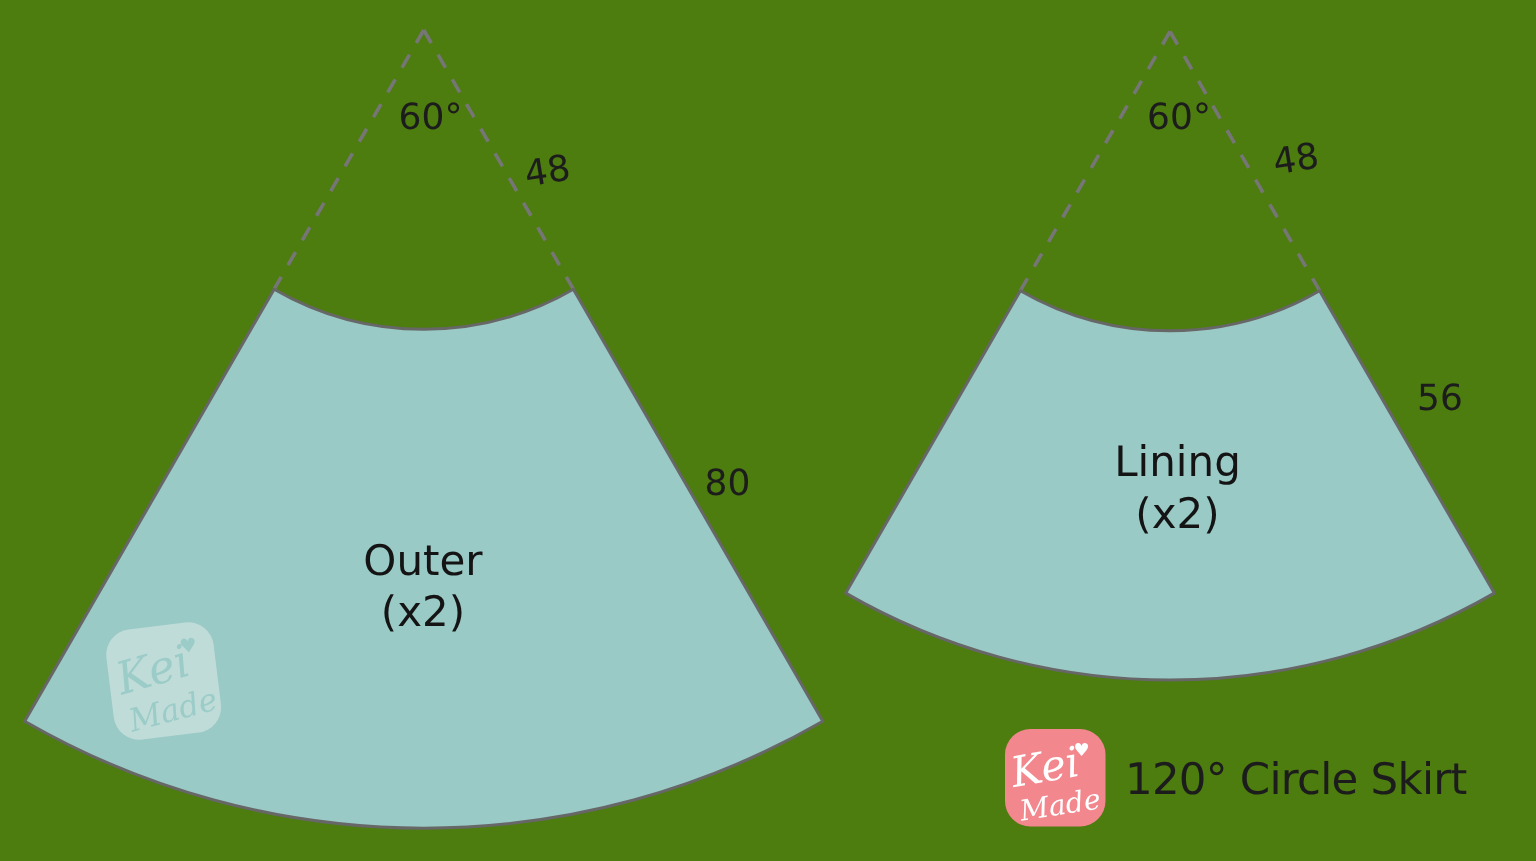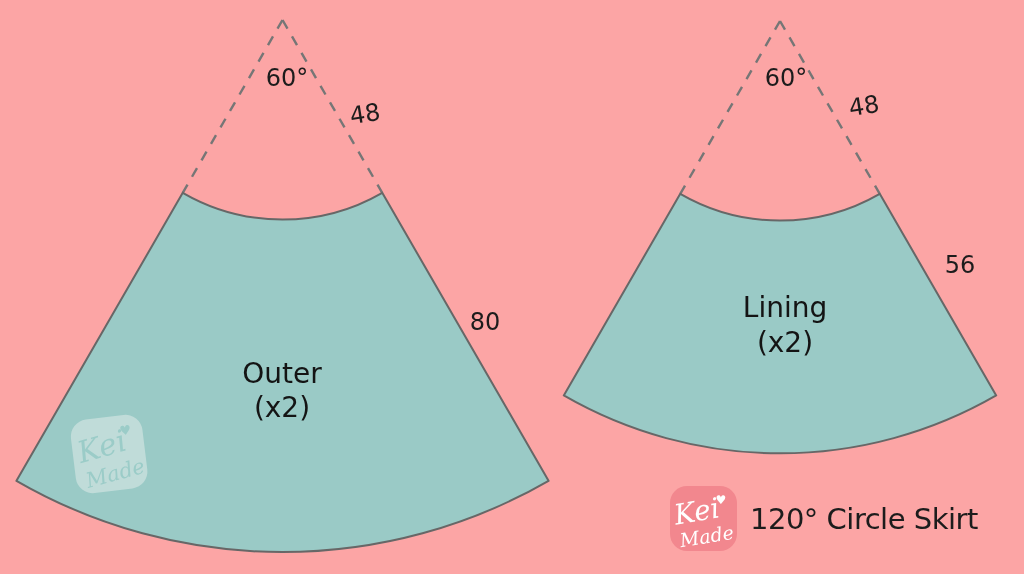--- a/index.html
+++ b/index.html
@@ -12,7 +12,7 @@
     position: relative;
     width: 1024px;
     height: 574px;
-    background: #fca5a5;
+    background: #4d7c0f;
     overflow: hidden;
   }
   svg { display: block; }

